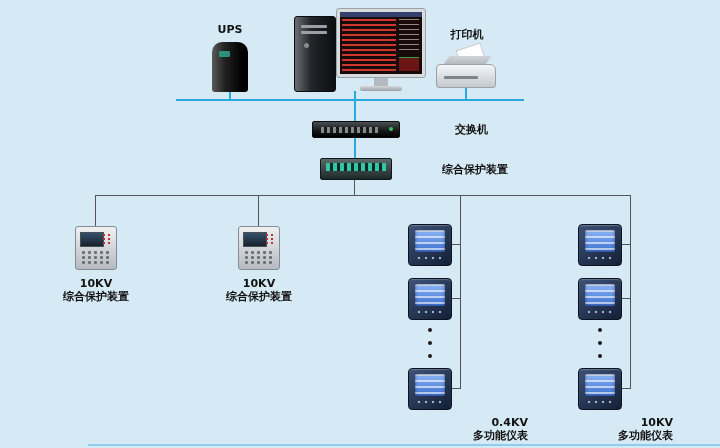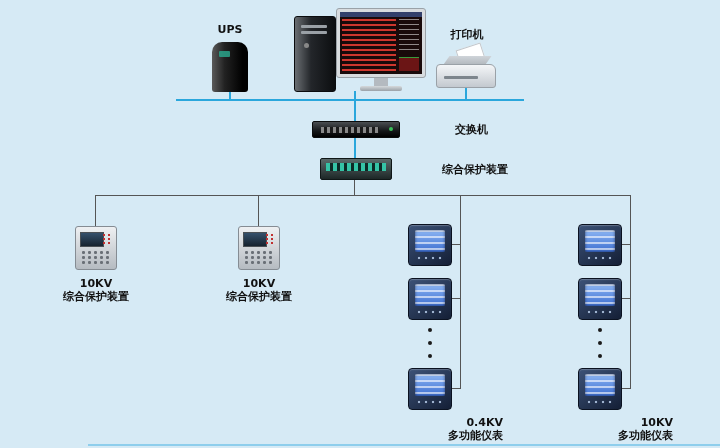--- a/index.html
+++ b/index.html
@@ -179,7 +179,7 @@
     <div class="meter-screen"></div>
     <div class="meter-btns"></div>
   </div>
-  <div class="lbl left" style="left:413px;top:416px;width:90px">
+  <div class="lbl left" style="left:438px;top:416px;width:90px">
     <div>0.4KV</div>
     <div>多功能仪表</div>
   </div>

